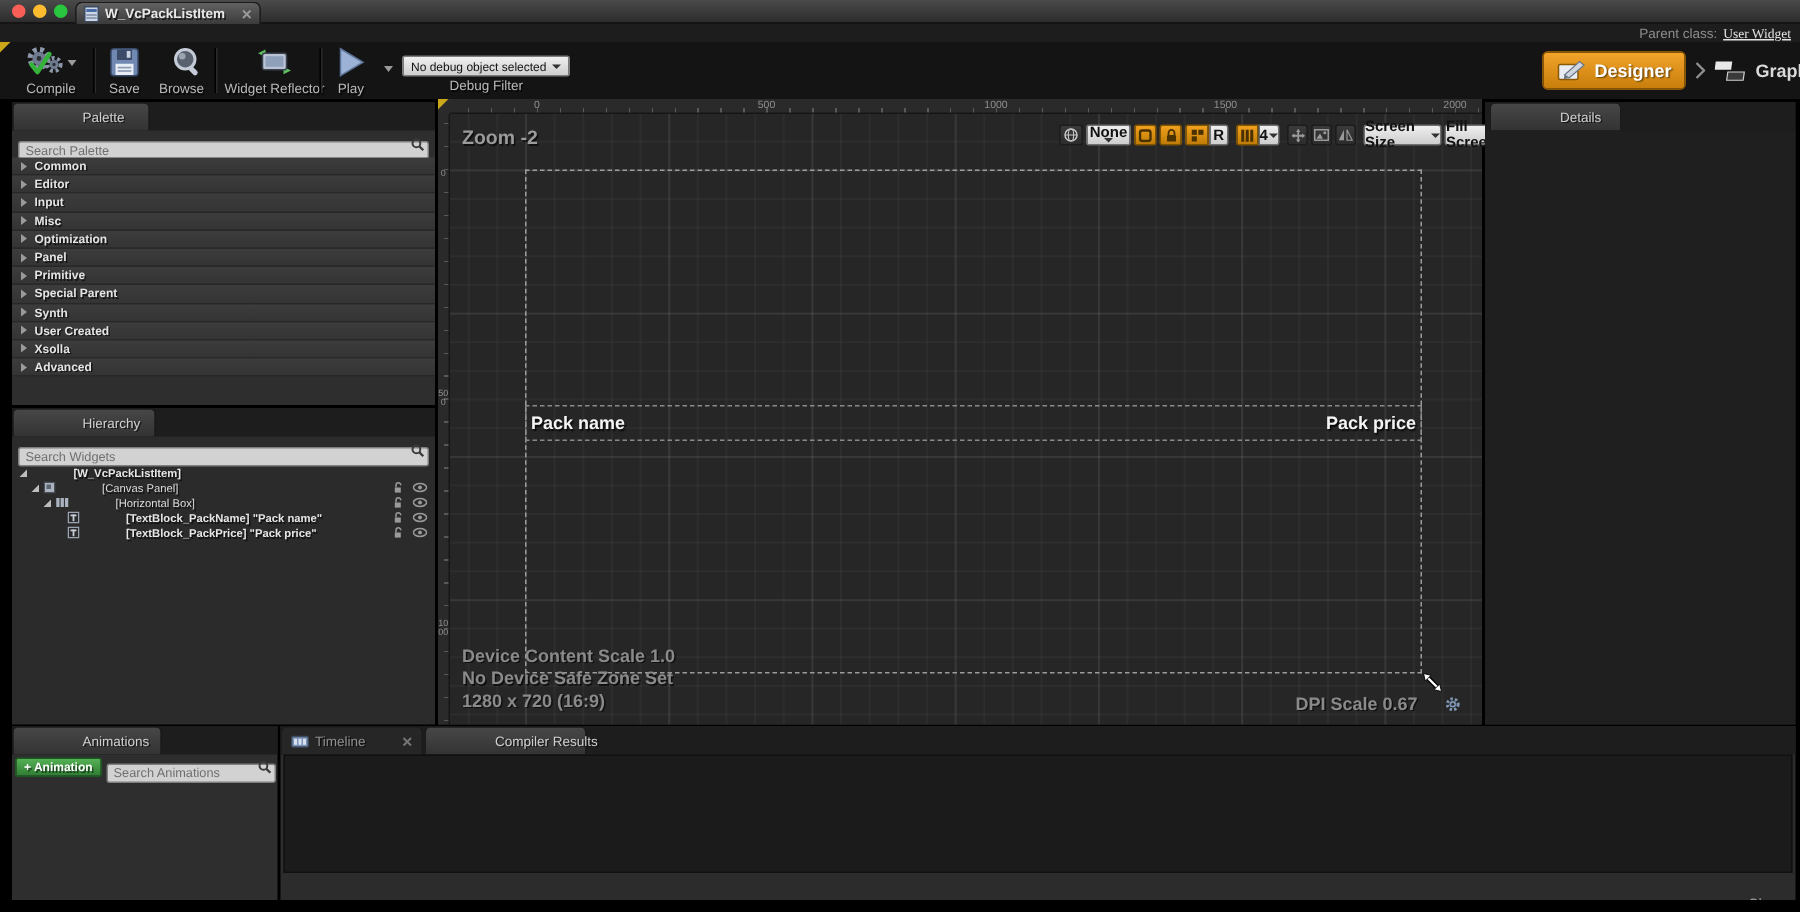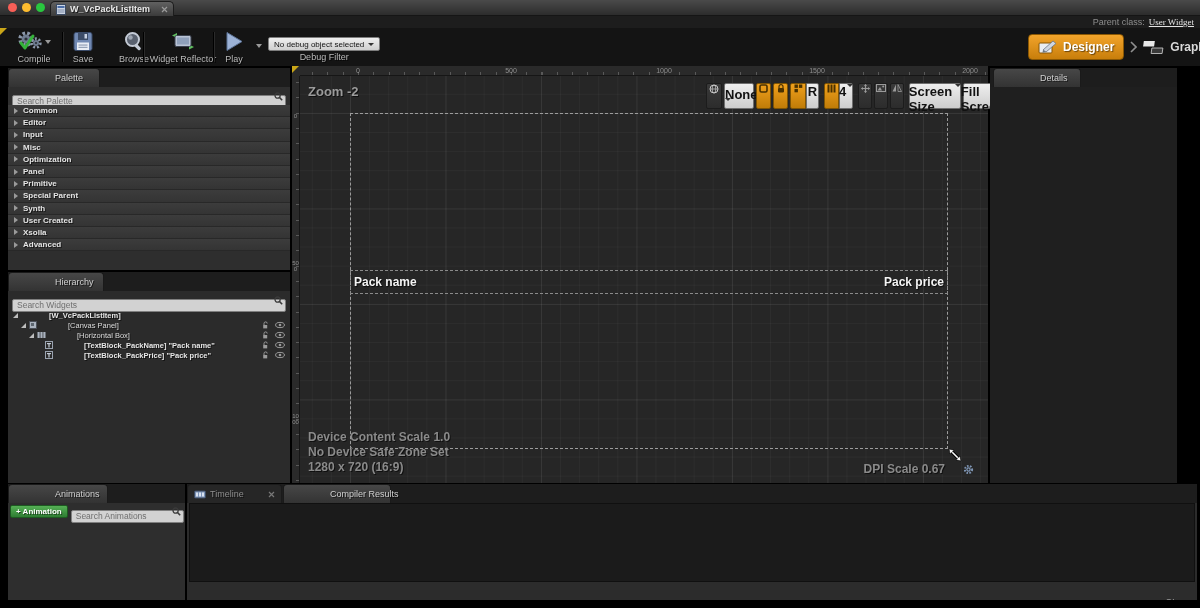--- a/index.html
+++ b/index.html
@@ -162,7 +162,7 @@
       <span class="tb-label">Save</span>
     </div>
 
-    <div class="tb-group" style="left:116px;width:36px;">
+    <div class="tb-group" style="left:100px;width:36px;align-items:flex-end;">
       <svg width="22" height="22" viewBox="0 0 22 22" style="height:23px;">
         <circle cx="9.5" cy="9" r="6.5" fill="#59616f" stroke="#c4cbd6" stroke-width="2"></circle>
         <circle cx="7.5" cy="7" r="2.2" fill="#aeb6c2" opacity=".8"></circle>

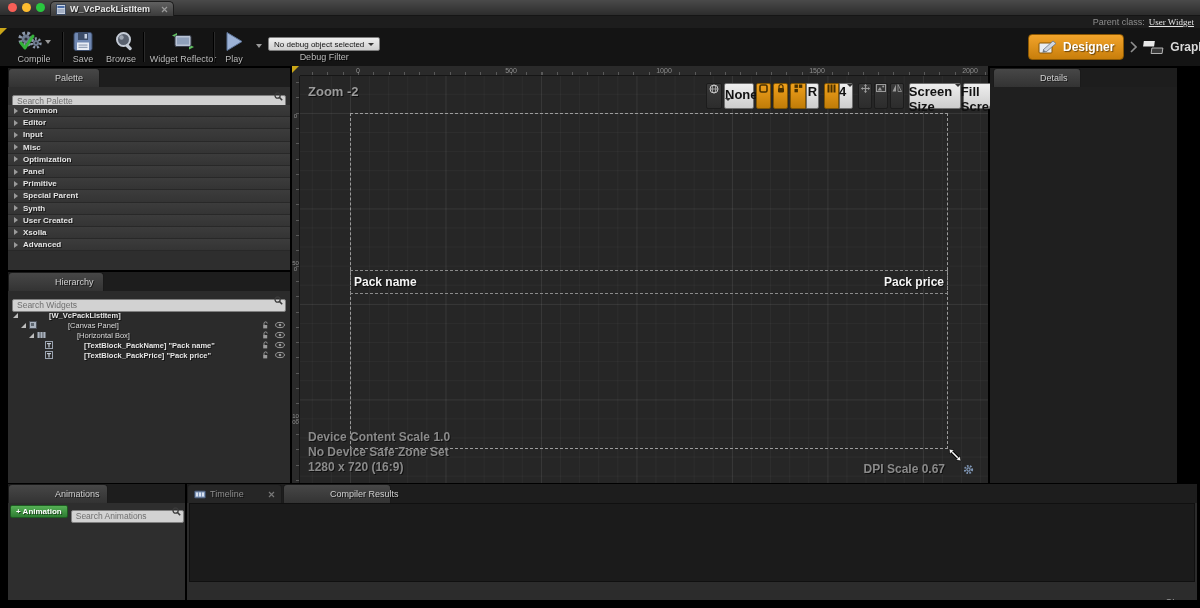--- a/index.html
+++ b/index.html
@@ -520,7 +520,7 @@
     </div>
   </div>
 
-  <div class="abs" style="left:990px;top:68px;width:187px;height:415px;background:#1f1f1f;">
+  <div class="abs" style="left:990px;top:68px;width:207px;height:415px;background:#1f1f1f;">
     <div class="panel-tabbar">
       <div class="ptab active" style="left:3px;width:88px;">
         <svg width="10" height="10" viewBox="0 0 10 10">

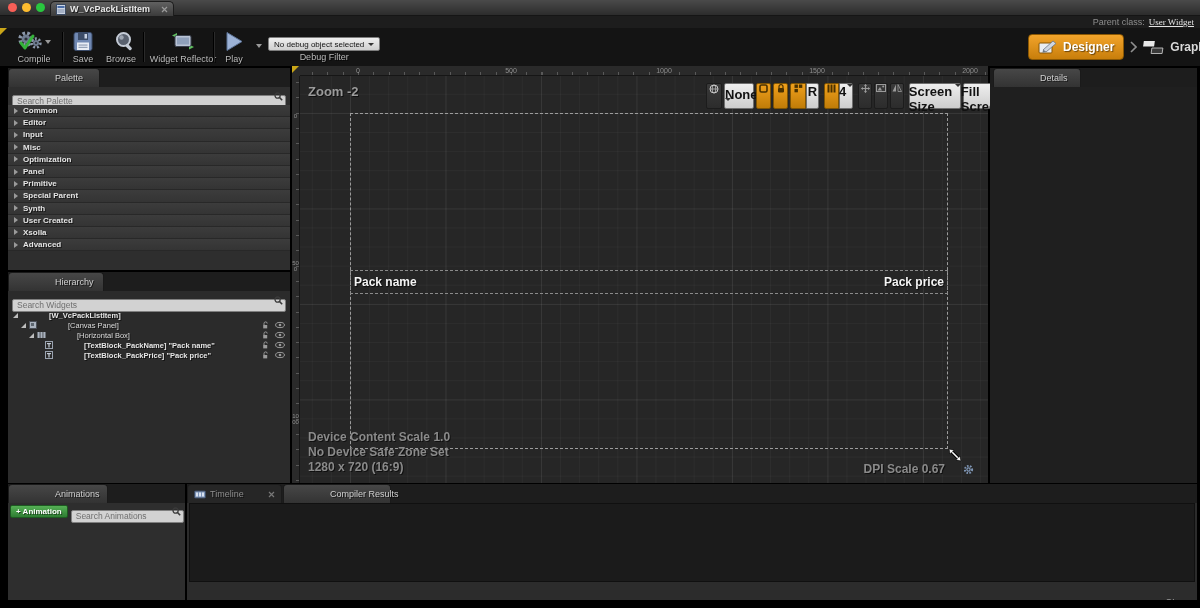--- a/index.html
+++ b/index.html
@@ -87,8 +87,8 @@
   .cv-info { color:#8a8a8a; font-size:12px; font-weight:bold; text-shadow:1px 1px 0 rgba(0,0,0,.6); white-space:nowrap; }
   .dash-box { position:absolute; border:1px dashed #9c9c9c; }
   .pack-txt { position:absolute; color:#f4f4f4; font-size:12px; font-weight:bold; text-shadow:1px 1px 1px rgba(0,0,0,.8); }
-  .mini-btn { height:26px; border-radius:2px; display:flex; align-items:flex-start; justify-content:center;
-    font-size:13px; font-weight:bold; }
+  .mini-btn { height:14px; border-radius:2px; display:flex; align-items:center; justify-content:center;
+    font-size:10px; font-weight:bold; }
   .mini-dark { background:linear-gradient(#3a3a3a,#2c2c2c); border:1px solid #1c1c1c; color:#c9c9c9; }
   .mini-light { background:linear-gradient(#efefef,#cdcdcd); border:1px solid #6f6f6f; color:#111; }
   .mini-orange { background:linear-gradient(#f0a01c,#c07c08); border:1px solid #7e5404; color:#3c2800; }

